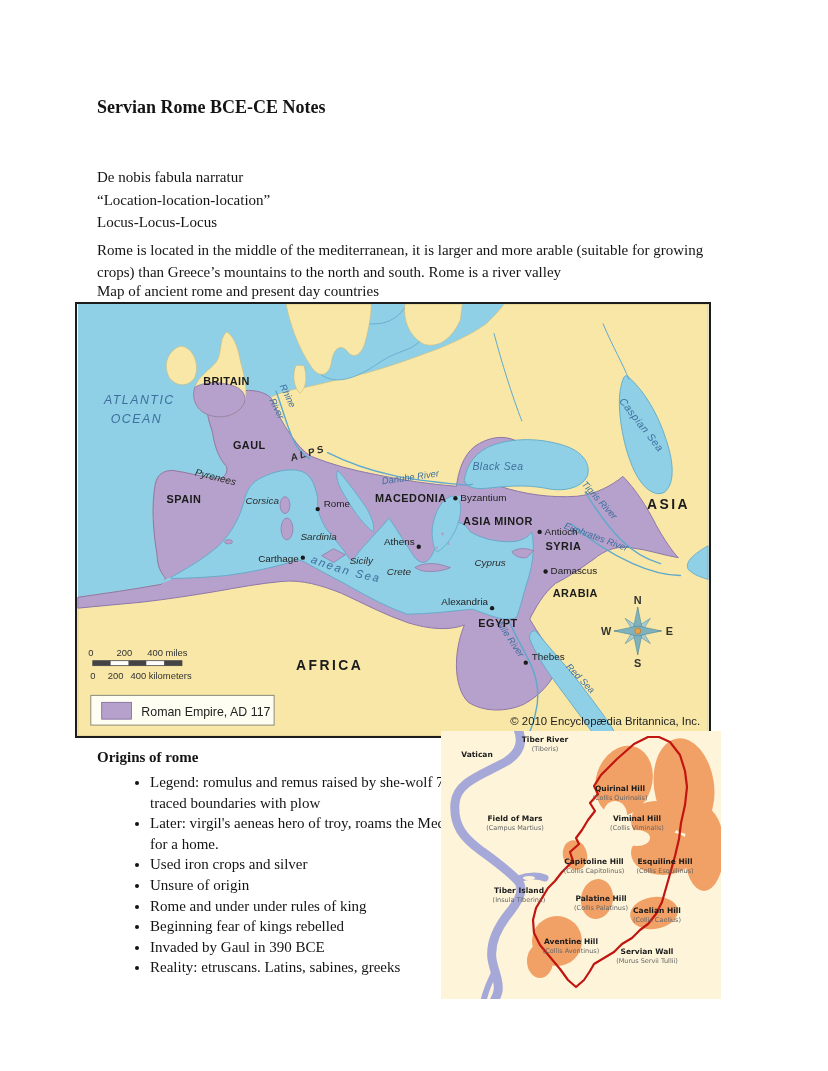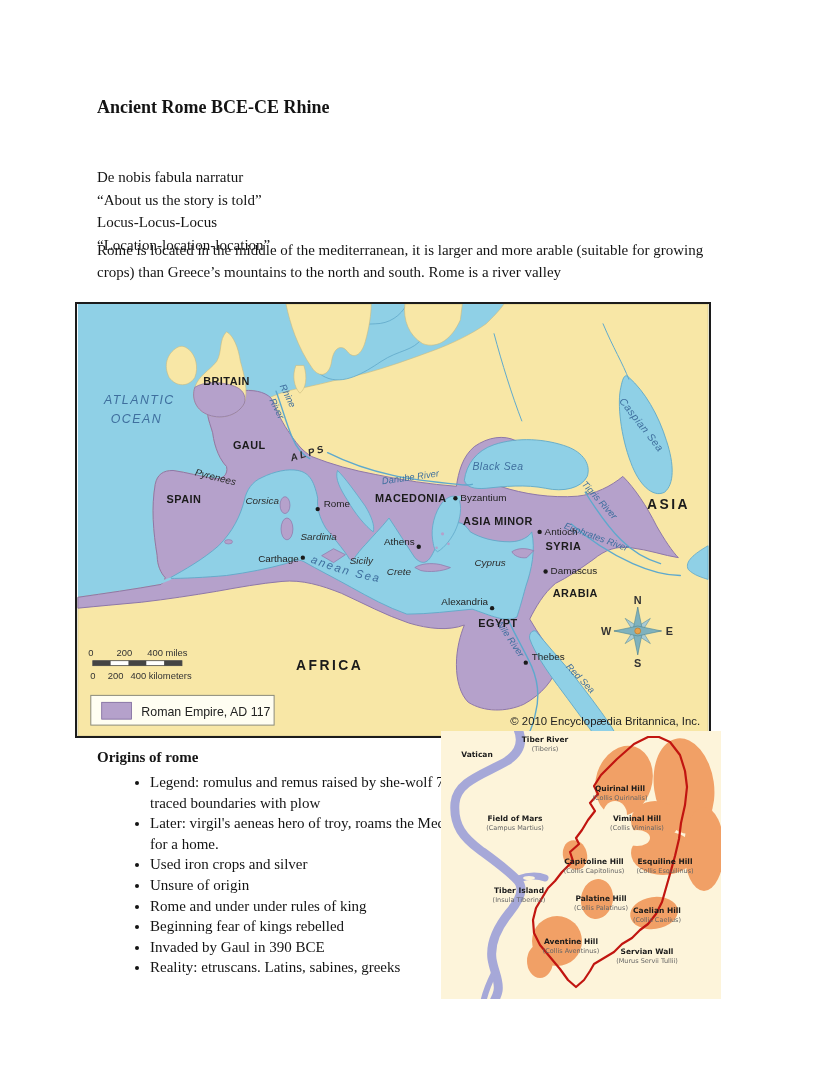--- a/index.html
+++ b/index.html
@@ -45,7 +45,7 @@
 
 <div class="page">
 
-  <div class="doc-title">Ancient Rome BCE-CE Rhine</div>
+  <div class="doc-title">Servian Rome BCE-CE Notes</div>
 
   <div class="intro">
     <div>De nobis fabula narratur</div>

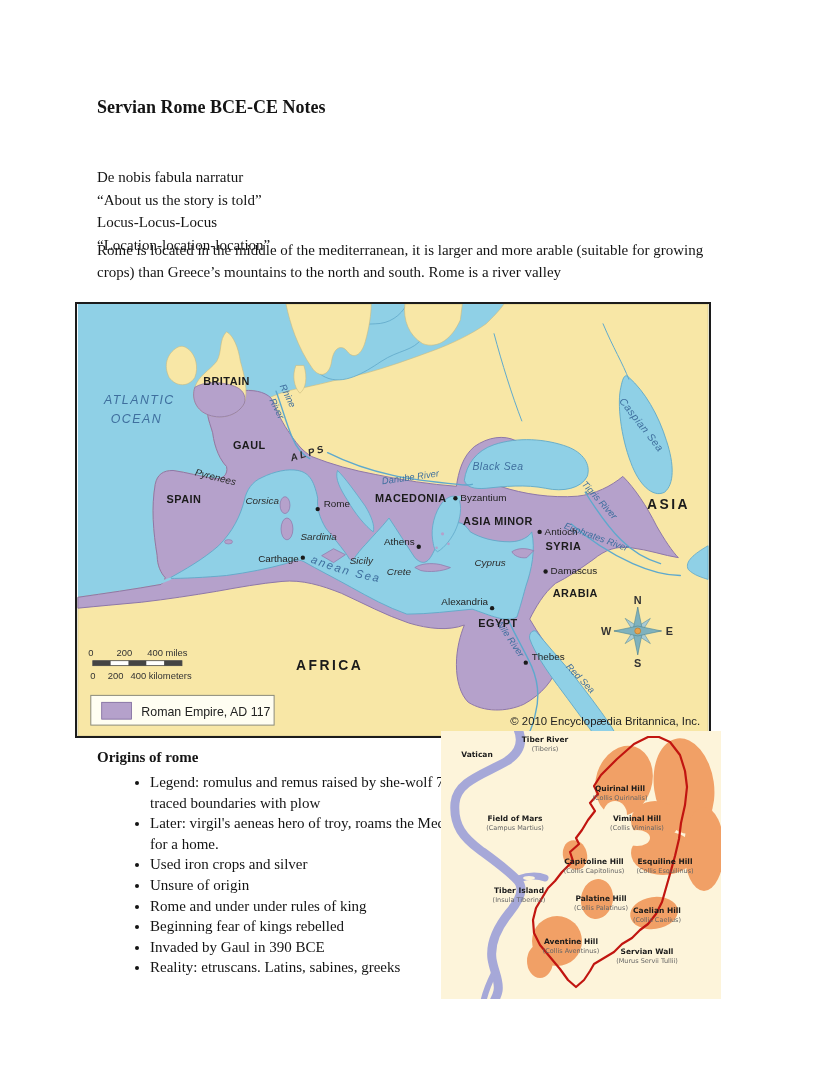--- a/index.html
+++ b/index.html
@@ -49,7 +49,6 @@
 
   <div class="intro">
     <div>De nobis fabula narratur</div>
-    <div>“About us the story is told”</div>
     <div>Locus-Locus-Locus</div>
     <div>“Location-location-location”</div>
   </div>

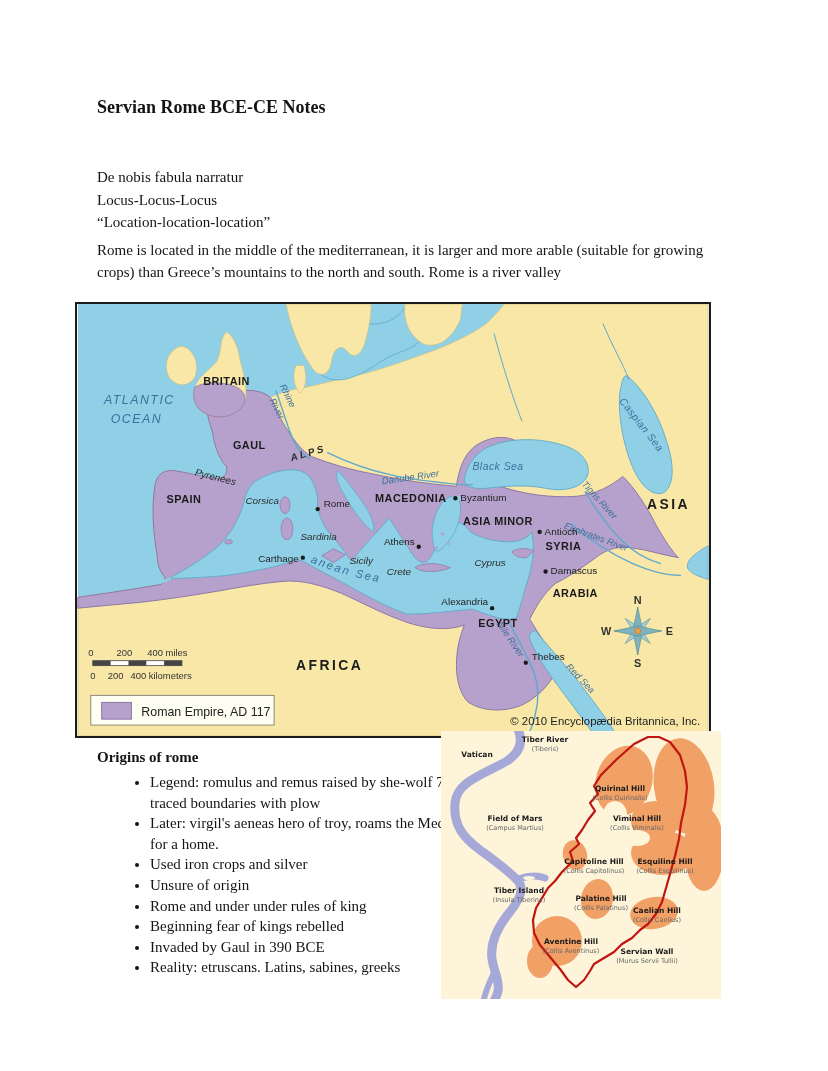--- a/index.html
+++ b/index.html
@@ -49,8 +49,8 @@
 
   <div class="intro">
     <div>De nobis fabula narratur</div>
+    <div>“Location-location-location”</div>
     <div>Locus-Locus-Locus</div>
-    <div>“Location-location-location”</div>
   </div>
 
   <div class="para">Rome is located in the middle of the mediterranean, it is larger and more arable (suitable for growing crops) than Greece’s mountains to the north and south. Rome is a river valley</div>

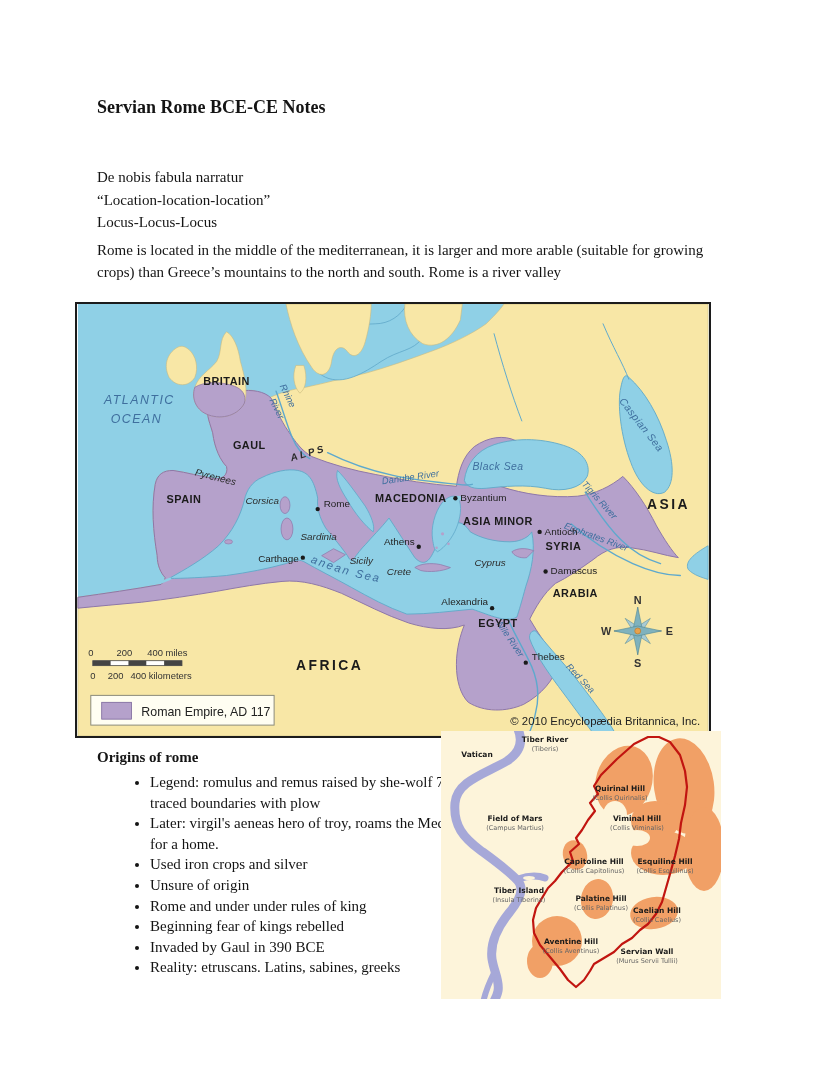--- a/index.html
+++ b/index.html
@@ -54,6 +54,7 @@
   </div>
 
   <div class="para">Rome is located in the middle of the mediterranean, it is larger and more arable (suitable for growing crops) than Greece’s mountains to the north and south. Rome is a river valley</div>
+  <div class="caption">Map of ancient rome and present day countries</div>
 
   <div class="map1-wrap">
   <svg viewBox="0 0 636 436" width="632" height="432">

